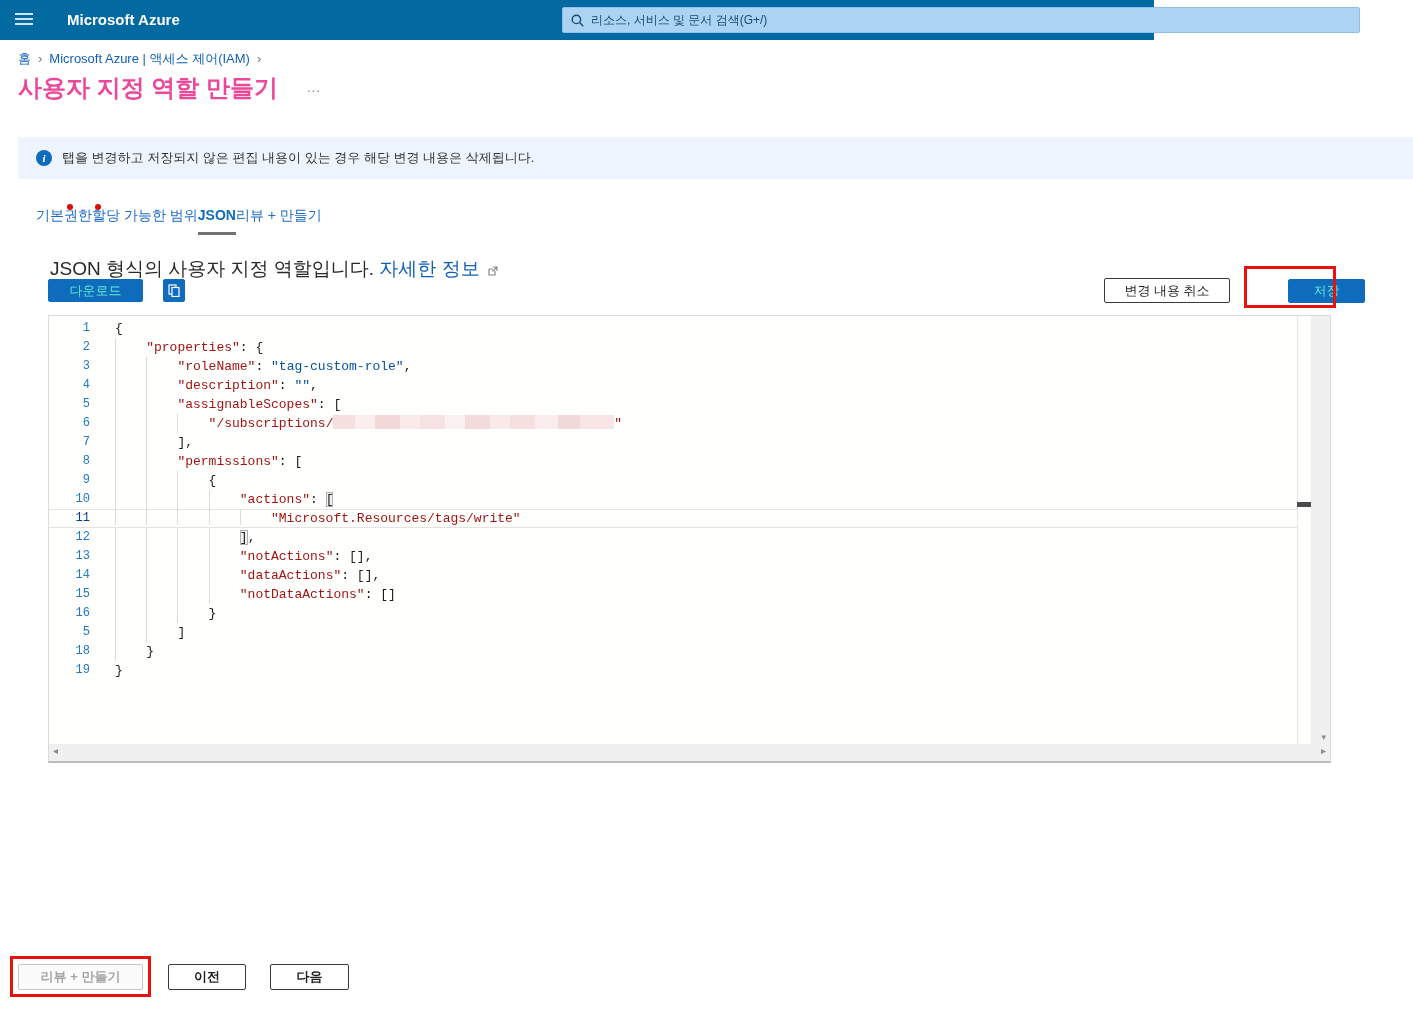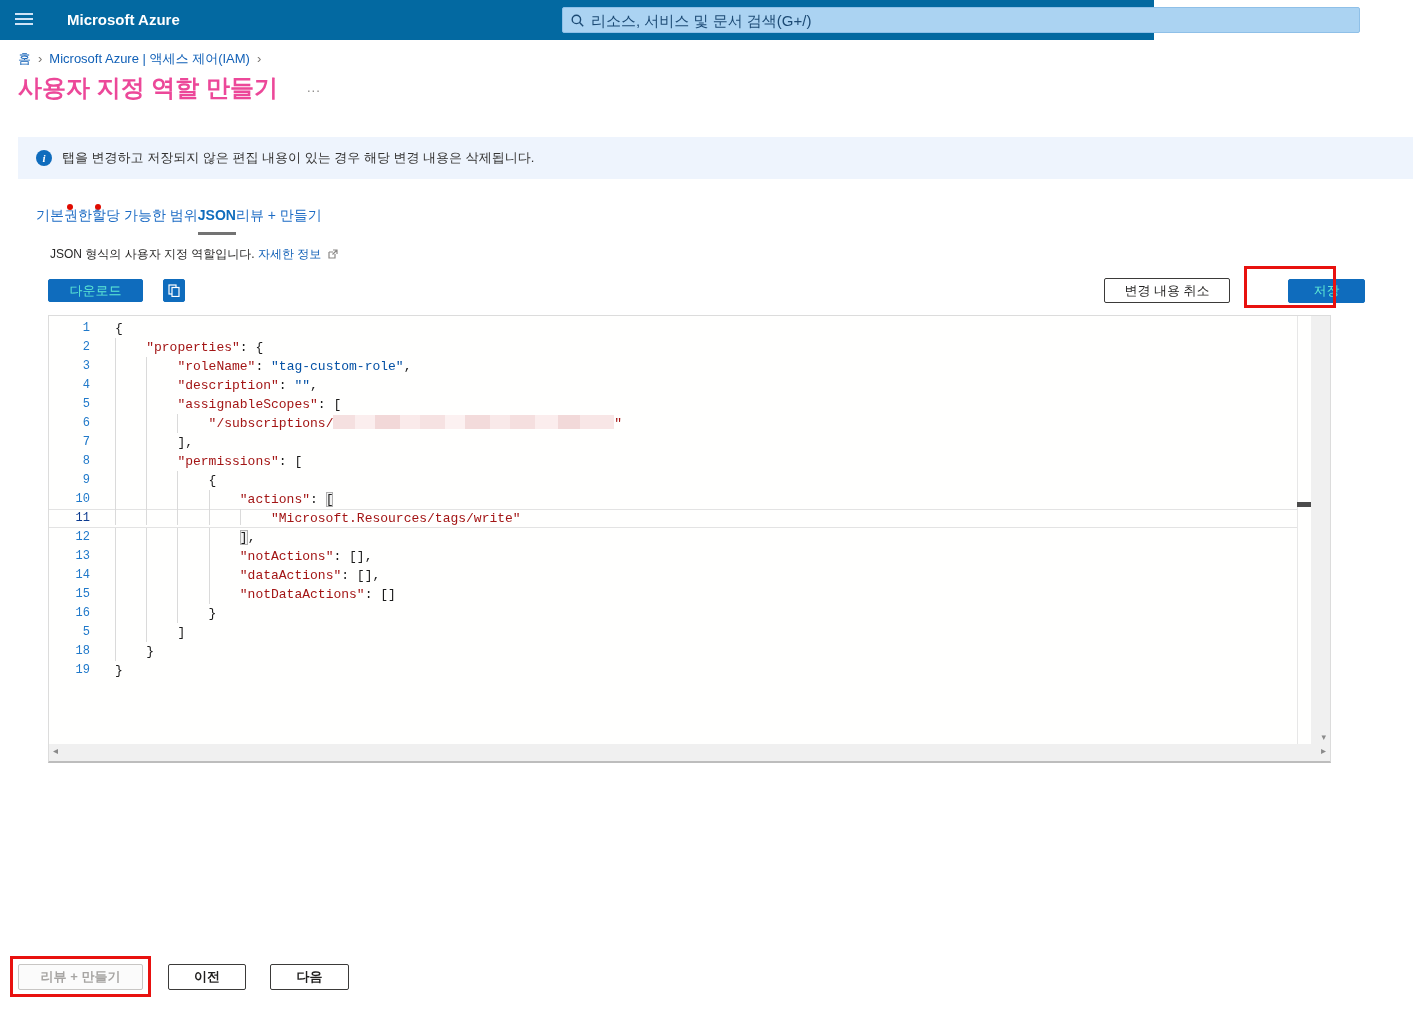--- a/index.html
+++ b/index.html
@@ -16,7 +16,7 @@
                display:flex; align-items:center; padding:0 8px; }
   .searchbox svg { flex:0 0 auto; margin-right:7px; }
   .searchbox input { flex:1; border:none; outline:none; background:transparent;
-                     font-size:15px; color:#1c4a74; font-family:"Liberation Sans",sans-serif; }
+                     font-size:12px; color:#1c4a74; font-family:"Liberation Sans",sans-serif; }
   .searchbox input::placeholder { color:#1c4a74; opacity:1; }
 
   

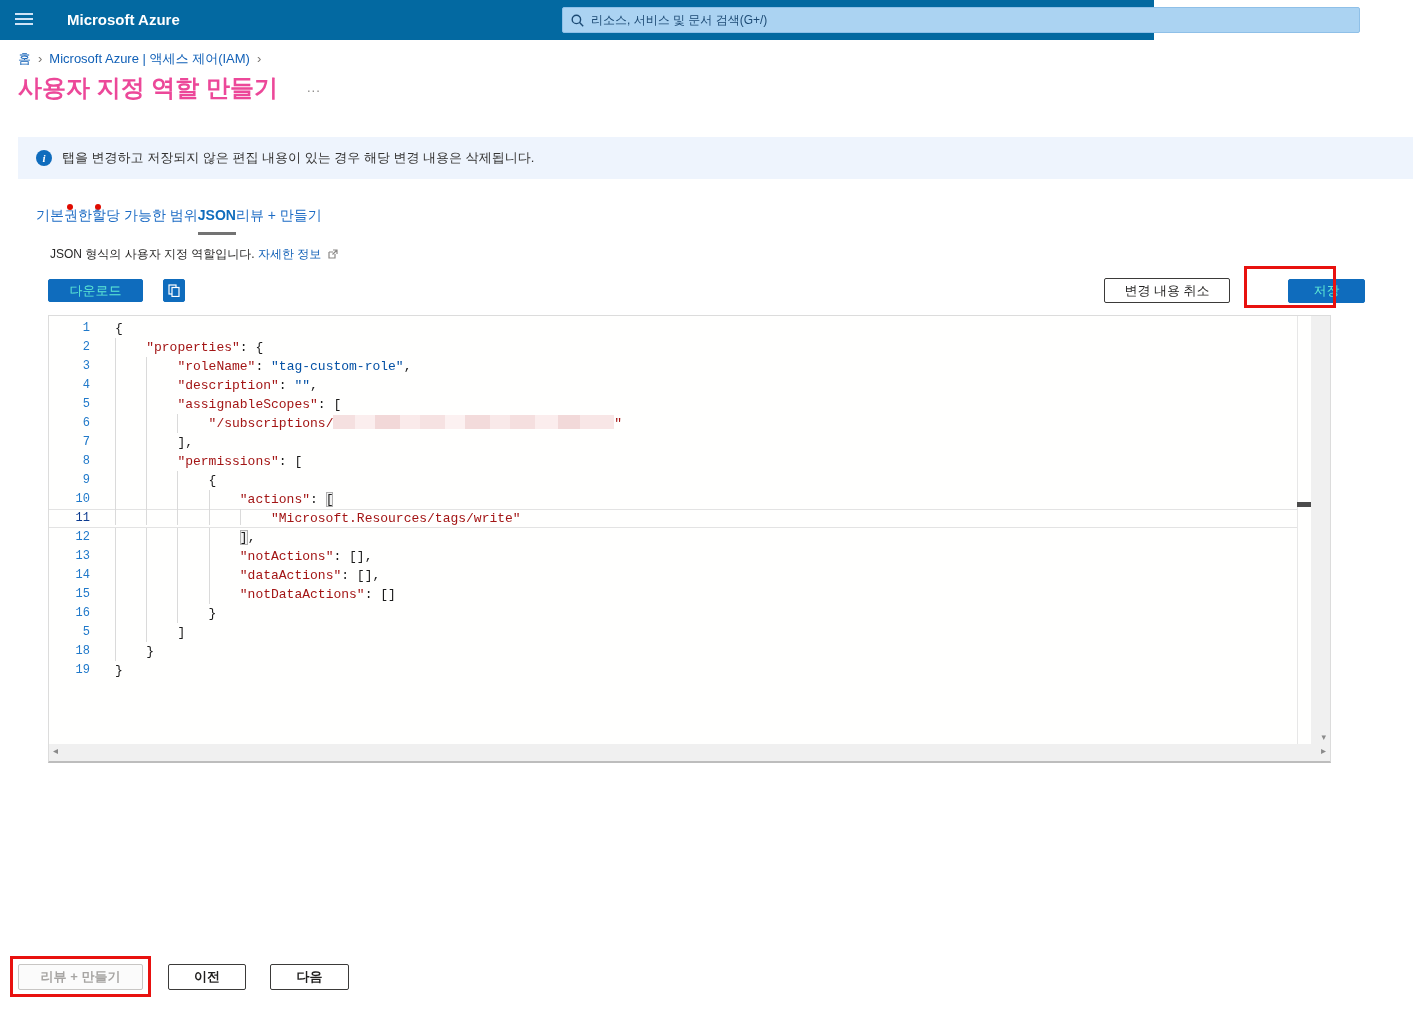--- a/index.html
+++ b/index.html
@@ -41,7 +41,7 @@
   .tab .dot { position:absolute; top:-3px; right:-9px; width:6px; height:6px; border-radius:50%; background:#e00b00; }
 
   
-  .desc { position:absolute; left:50px; top:246px; font-size:12px; color:#292827;text-align:center; }
+  .desc { position:absolute; left:50px; top:256px; font-size:19px; color:#292827;text-align:center; }
   .desc a { color:#1160b7; text-decoration:none; cursor:pointer; }
   .ext-icon { display:inline-block; margin-left:3px; vertical-align:-1px; }
 

